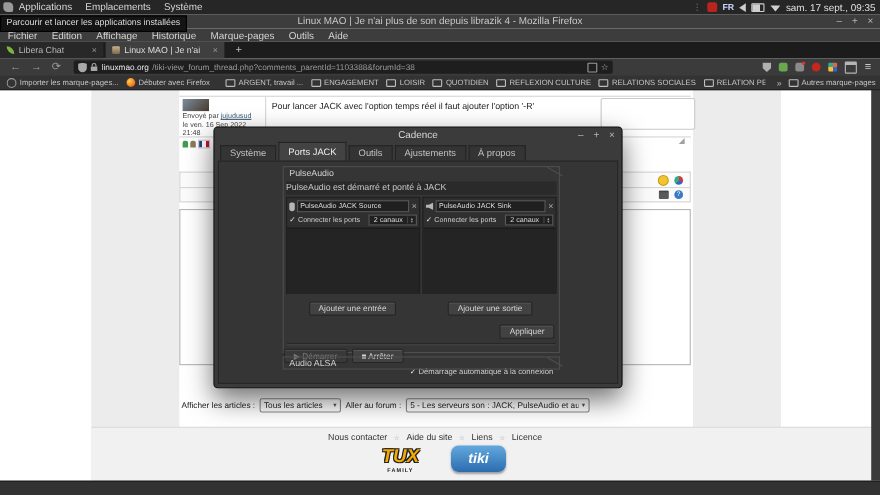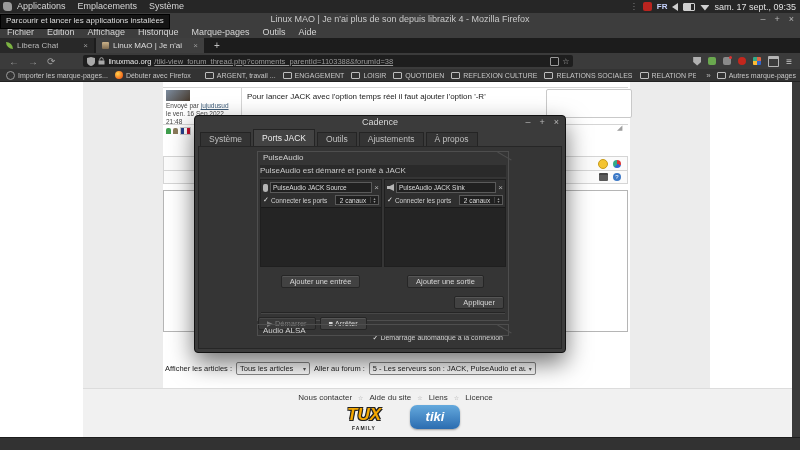--- a/index.html
+++ b/index.html
@@ -42,7 +42,7 @@
   .ff-navbar{position:absolute;top:53px;left:0;width:800px;height:16px;background:#3b3b3b;display:flex;align-items:center;
              font-size:9px;color:#9d9d9d;border-bottom:1px solid #2a2a2a;}
   .nav-btn{margin-left:9px;font-size:10px;}
-  .urlbox{margin-left:28px;width:482px;height:12px;background:#1e1e1e;border-radius:2px;display:flex;align-items:center;
+  .urlbox{margin-left:12px;width:482px;height:12px;background:#1e1e1e;border-radius:2px;display:flex;align-items:center;
           padding:0 4px;gap:3px;font-size:7.5px;}
   .url-domain{color:#e8e8e8;}
   .url-path{color:#9a9a9a;white-space:nowrap;overflow:hidden;flex:1;text-decoration:underline;}

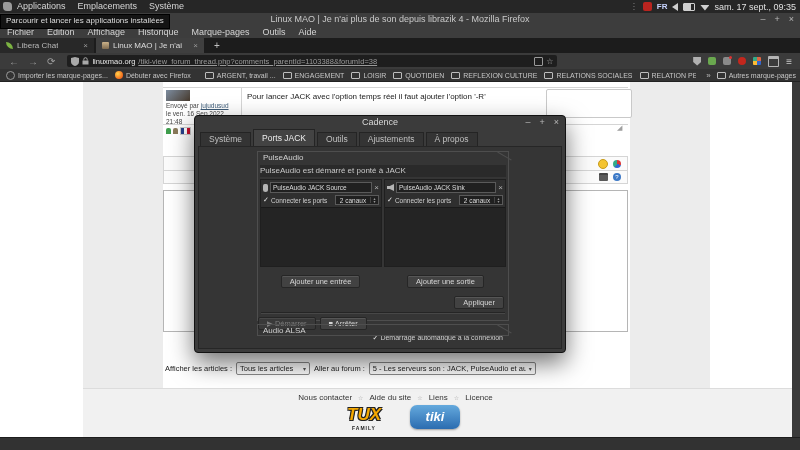--- a/index.html
+++ b/index.html
@@ -45,7 +45,7 @@
   .urlbox{margin-left:12px;width:482px;height:12px;background:#1e1e1e;border-radius:2px;display:flex;align-items:center;
           padding:0 4px;gap:3px;font-size:7.5px;}
   .url-domain{color:#e8e8e8;}
-  .url-path{color:#9a9a9a;white-space:nowrap;overflow:hidden;flex:1;text-decoration:underline;}
+  .url-path{color:#9a9a9a;white-space:nowrap;overflow:hidden;flex:1;}
   .reader-ico{width:7px;height:7px;border:1px solid #9a9a9a;border-radius:1px;}
   .star-ico{color:#b5b5b5;font-size:8px;}
   .shield-ico,.lock-ico{flex:none;display:inline-block;}

